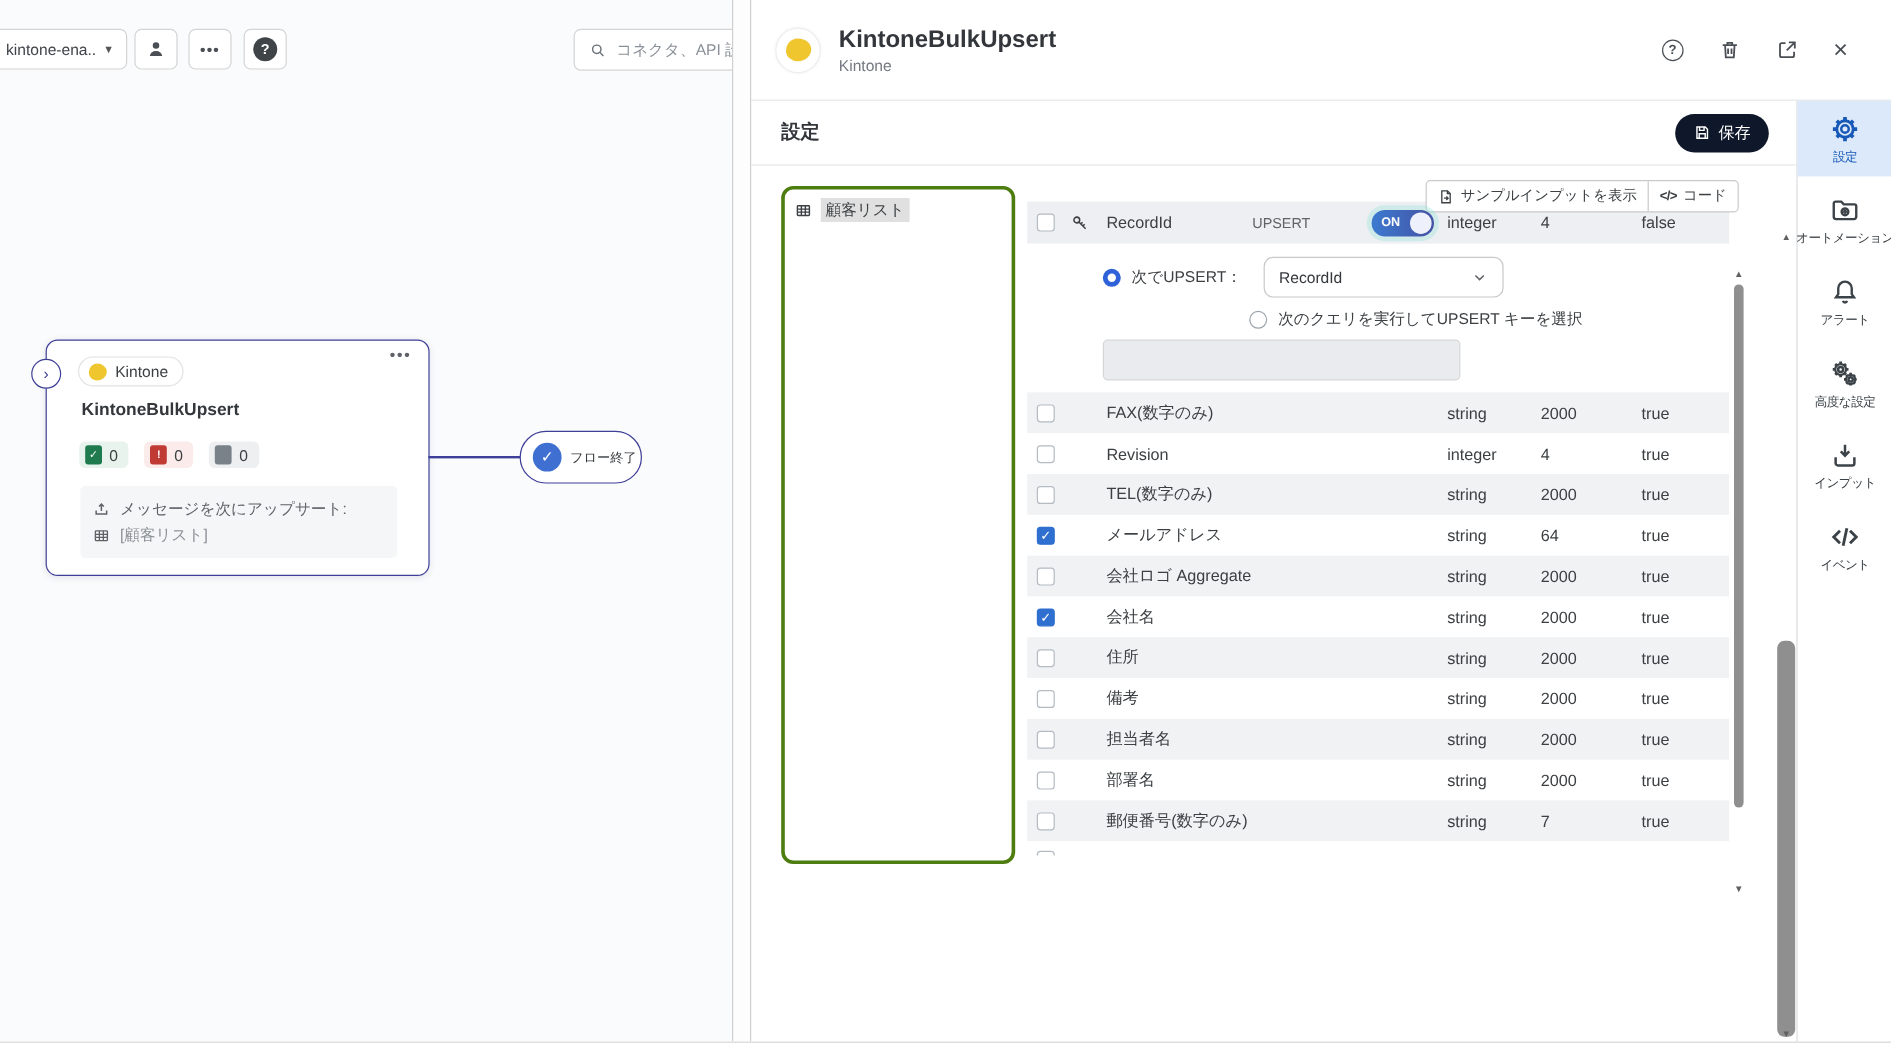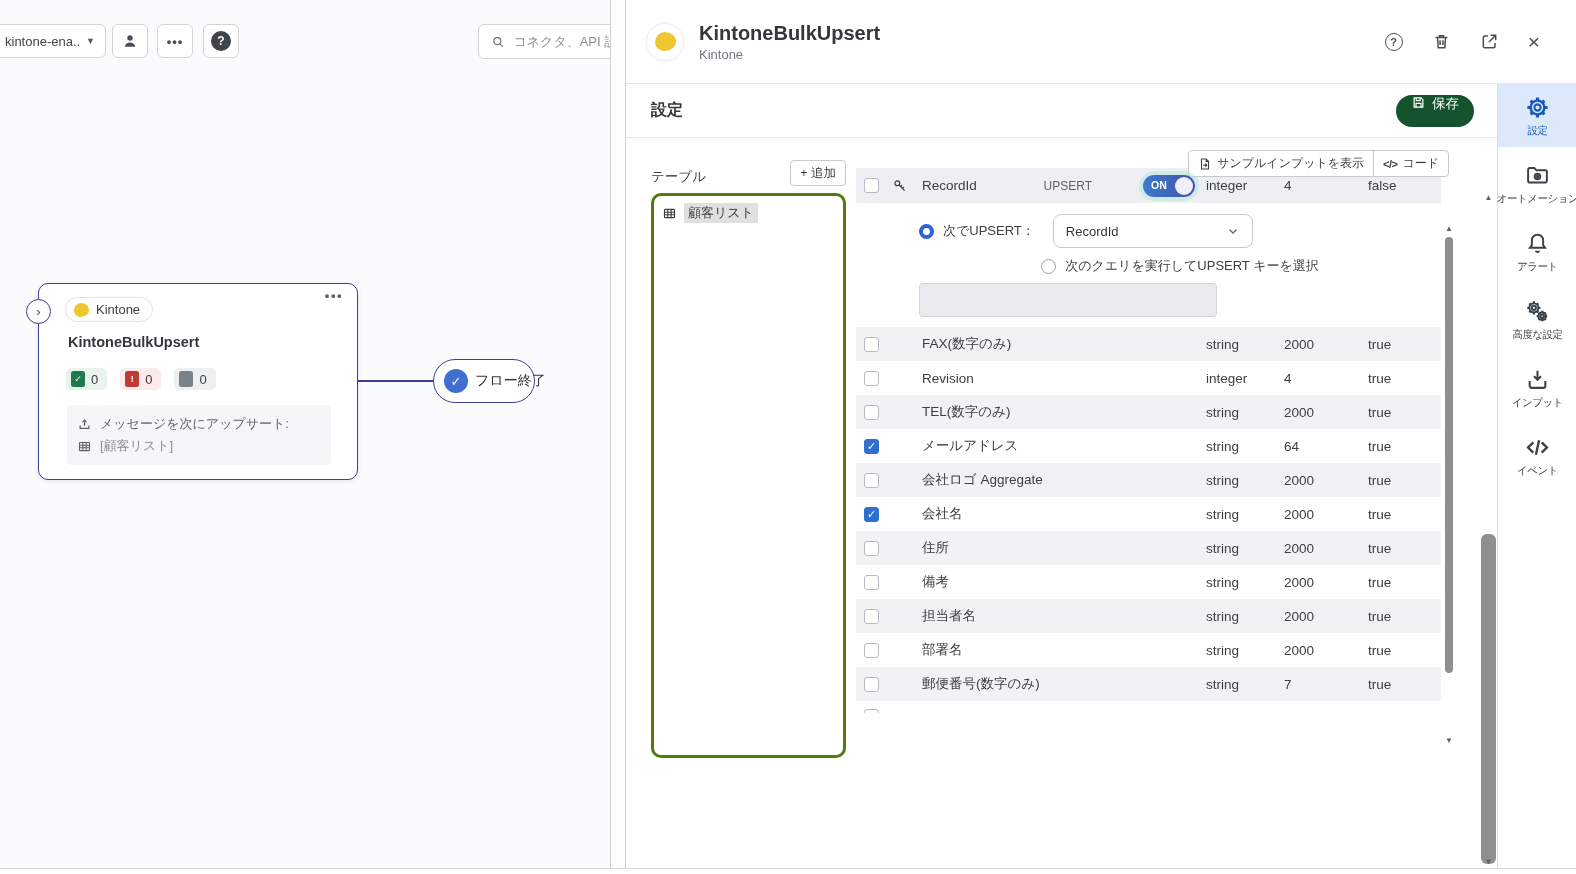--- a/index.html
+++ b/index.html
@@ -72,8 +72,8 @@
   #settings-bar { height:54px; border-bottom:1px solid #e4e6e8; display:flex; align-items:center; justify-content:space-between;
     padding:0 23px 0 25px; }
   #settings-title { font-size:16px; font-weight:700; color:#33373b; }
-  #save-btn { height:32px; padding:0 15px; background:#14532d; color:#fff; border:none; border-radius:16px; font-size:13.5px;
-    display:flex; gap:6px; cursor:pointer; font-family:inherit; }
+  #save-btn { height:32px; padding:0 15px; background:#0f172a; color:#fff; border:none; border-radius:16px; font-size:13.5px;
+    display:flex; align-items:center; gap:6px; cursor:pointer; font-family:inherit; }
 
   #scroll-area { position:relative; height:730px; overflow:hidden; padding:0 43px 0 25px; }
   #section-title { margin-top:36px; font-size:17px; font-weight:600; color:#3c4043; padding-bottom:23px; border-bottom:1px solid #eaeaea; }

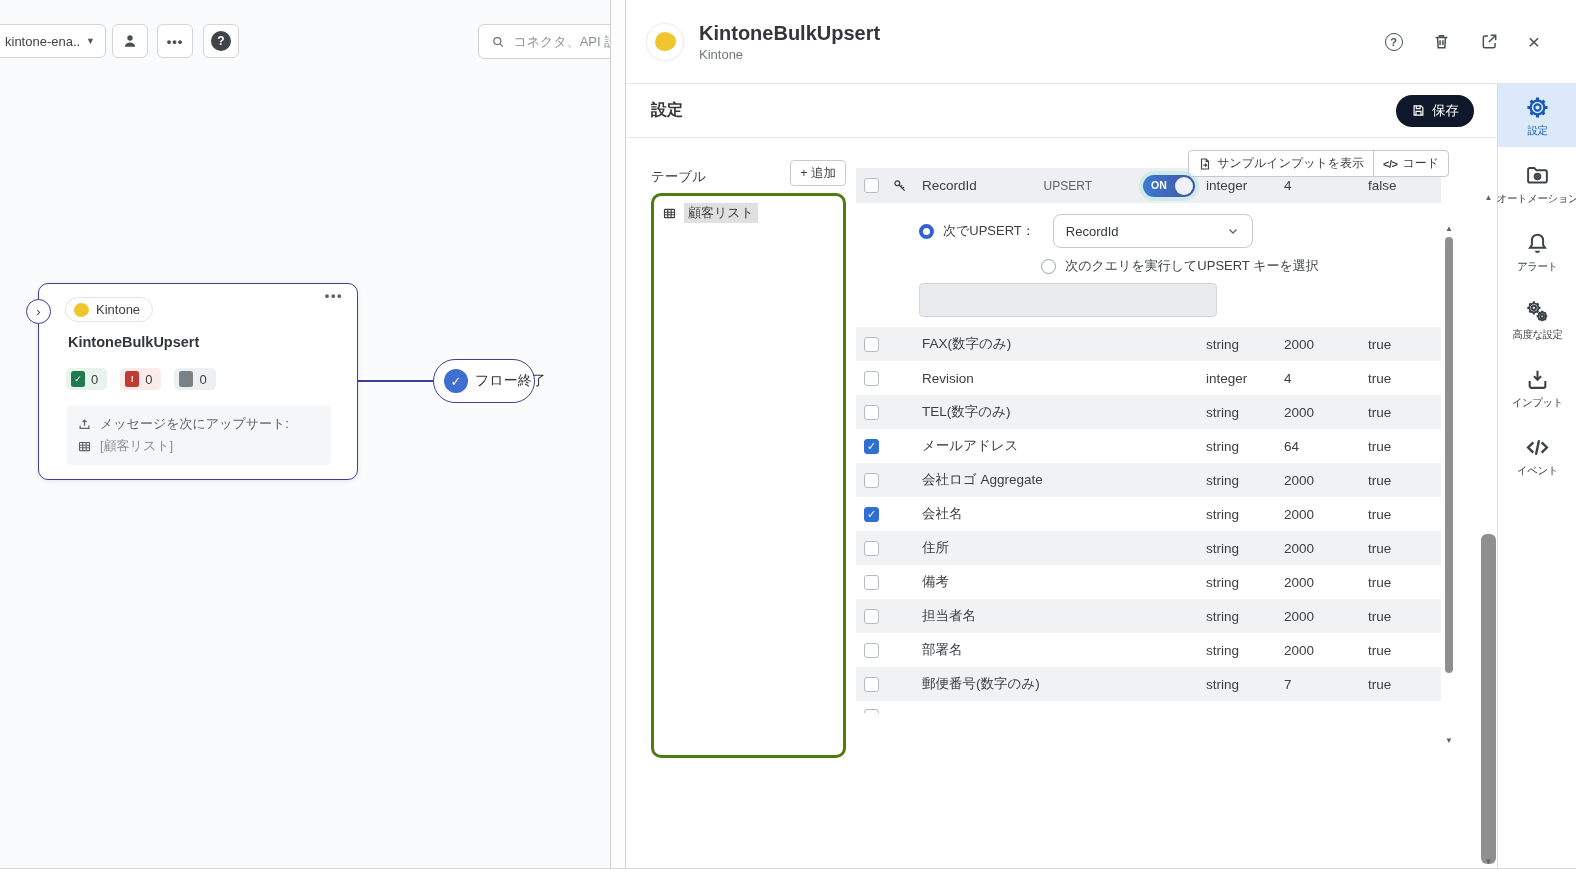--- a/index.html
+++ b/index.html
@@ -260,10 +260,6 @@
         <div id="cols-row">
 
           <div id="tables-col">
-            <div class="col-head">
-              <span class="col-label">テーブル</span>
-              <button id="add-table-btn">+ 追加</button>
-            </div>
             <div id="table-listbox">
               <div class="list-item">
                 <svg class="ic" width="15" height="15" viewBox="0 0 24 24" fill="none" stroke="#3c4043" stroke-width="1.9">

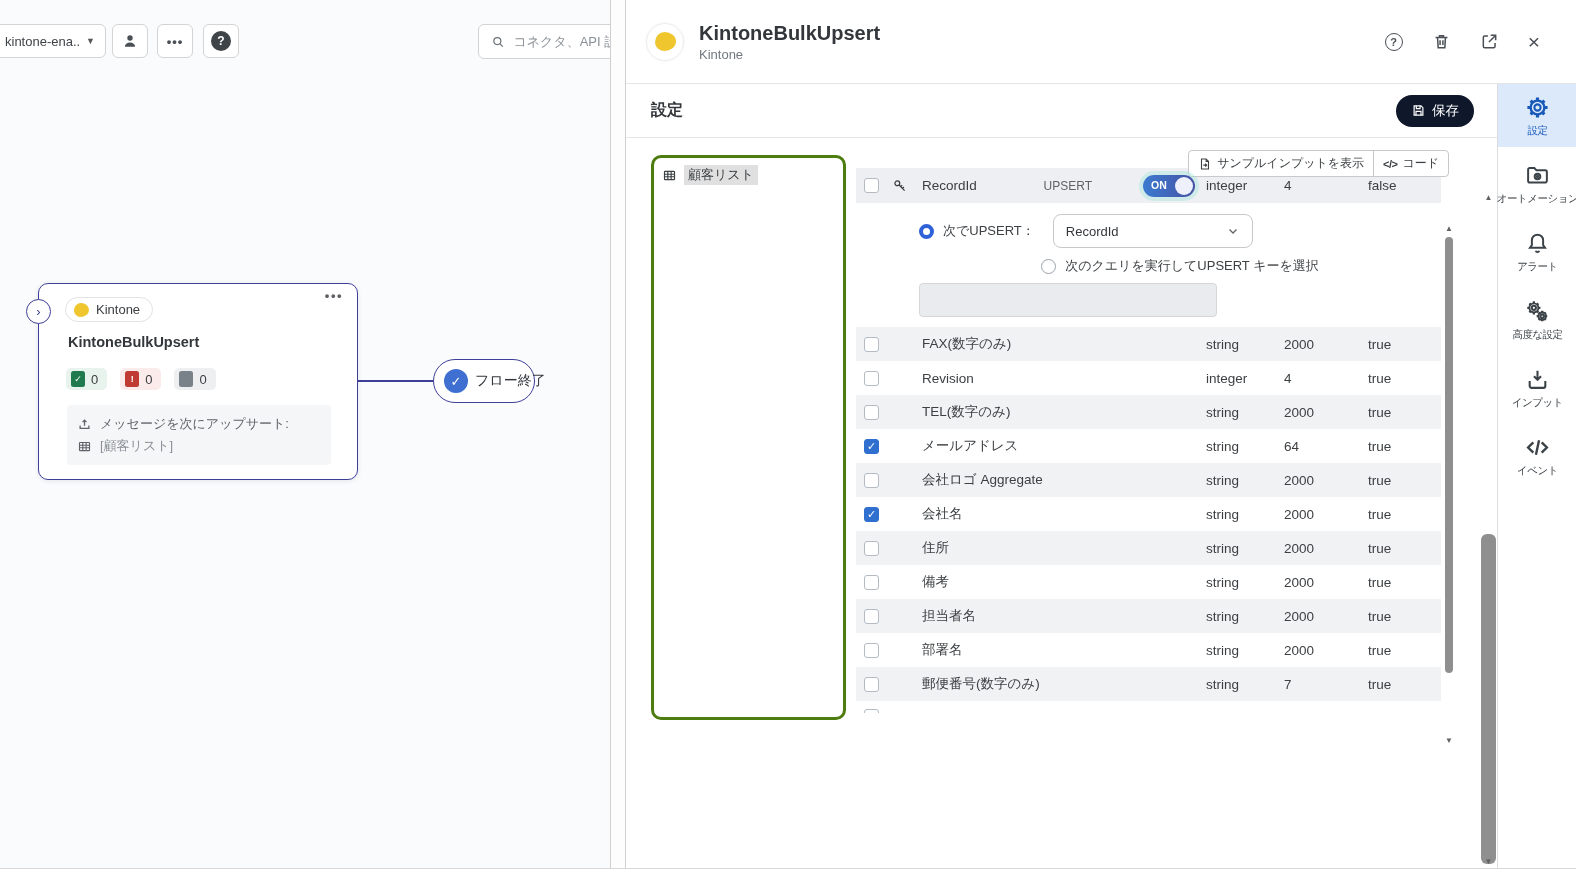--- a/index.html
+++ b/index.html
@@ -50,7 +50,7 @@
     border-radius:22px; display:flex; align-items:center; gap:7px; padding:0 10px; cursor:pointer; }
   #end-node .chk { width:24px; height:24px; border-radius:50%; background:#3f6fd1; color:#fff; font-size:13px;
     display:flex; align-items:center; justify-content:center; flex:none; }
-  #end-node .lbl { font-size:14px; color:#33373b; white-space:nowrap; }
+  #end-node .lbl { font-size:11px; color:#33373b; white-space:nowrap; }
 
   
   #right { position:absolute; left:625px; top:0; width:951px; height:868px; background:#fff; border-left:1px solid #cfcfcf; }

